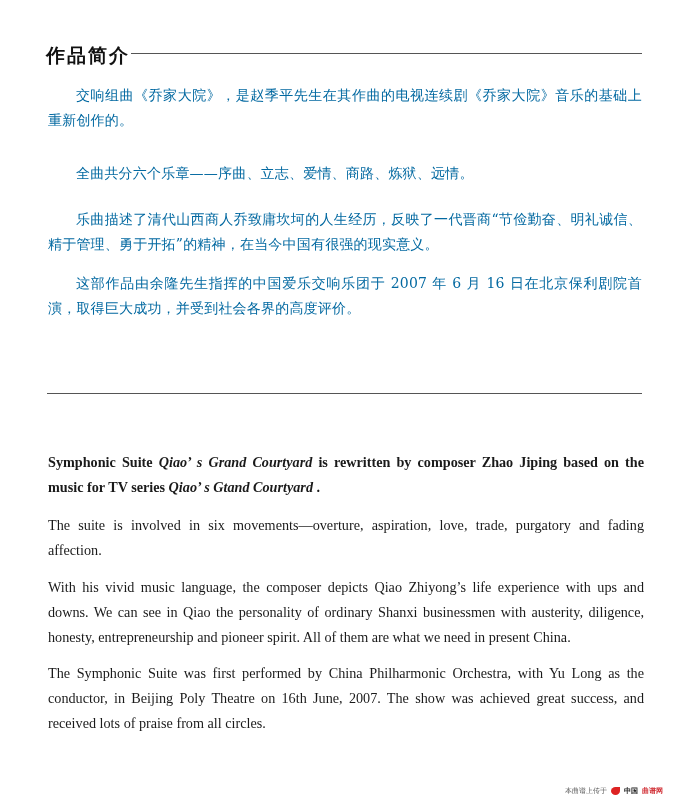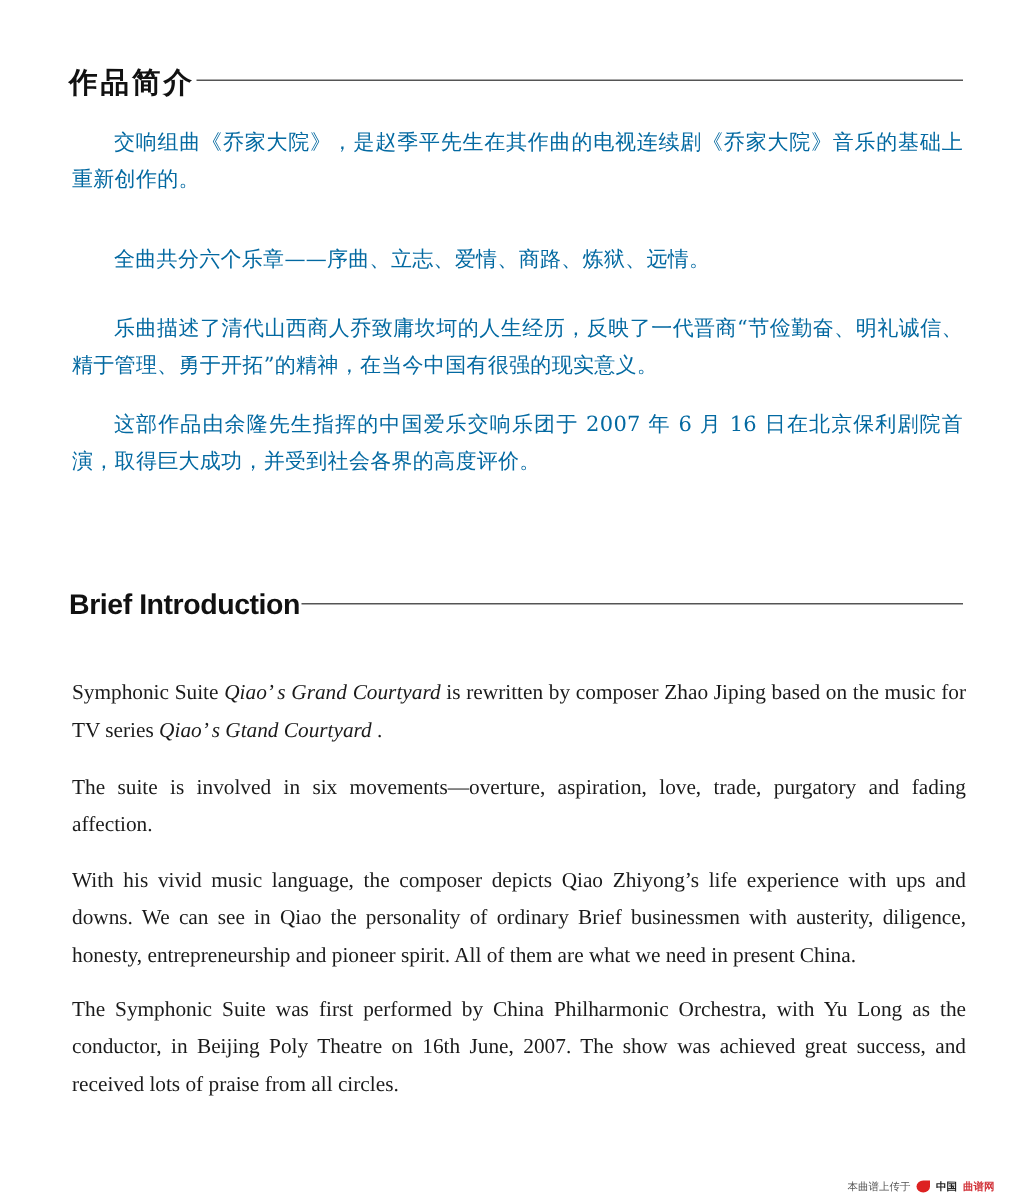--- a/index.html
+++ b/index.html
@@ -54,7 +54,6 @@
 <p class="zh-para" style="top:271px; margin:0;">这部作品由余隆先生指挥的中国爱乐交响乐团于 2007 年 6 月 16 日在北京保利剧院首演，取得巨大成功，并受到社会各界的高度评价。</p>
 
 <div class="heading-row" style="top:393px;">
-  <span class="heading-en">Brief Introduction</span>
   <span class="heading-rule"></span>
 </div>
 

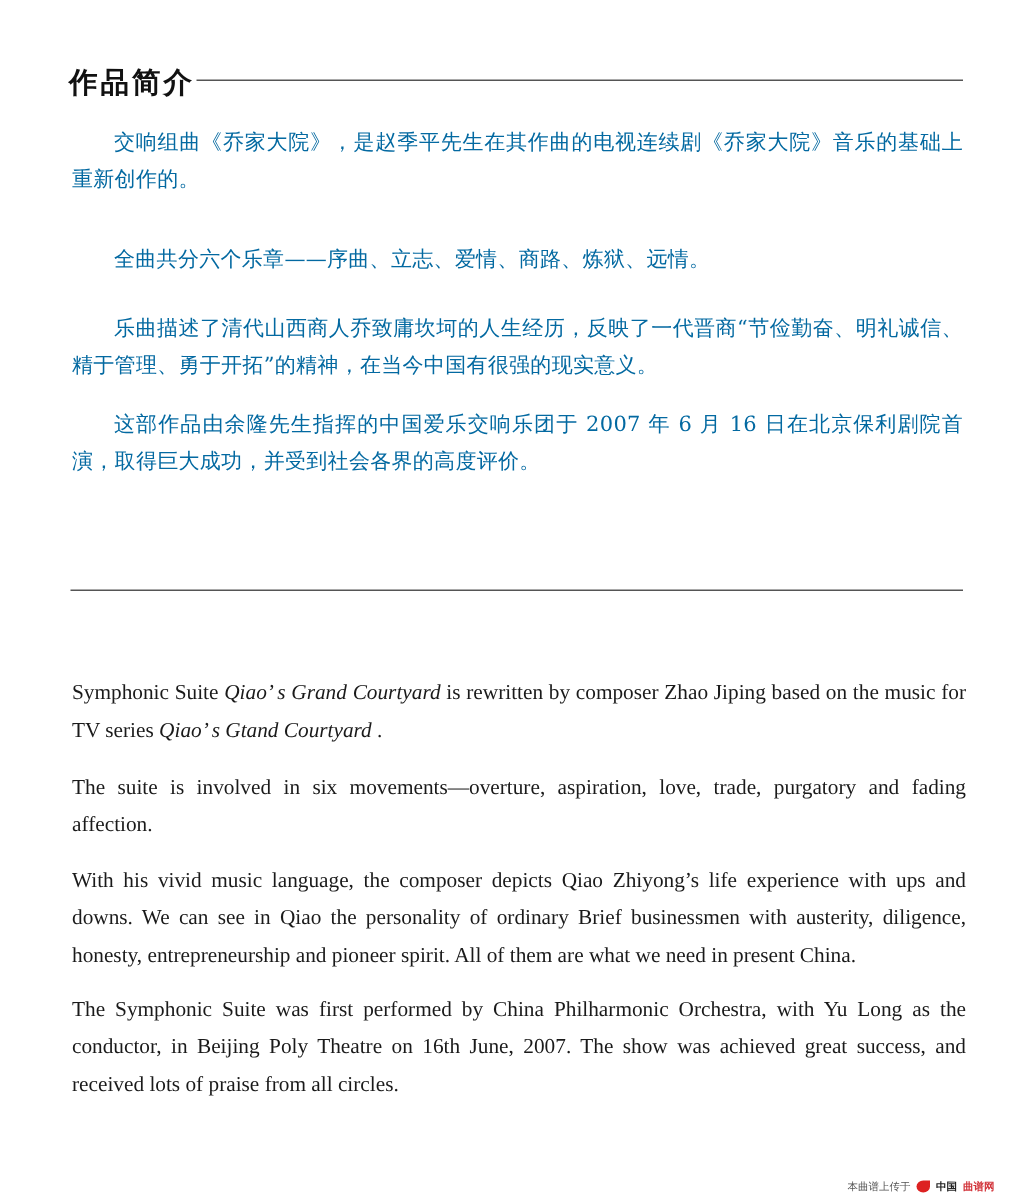--- a/index.html
+++ b/index.html
@@ -57,7 +57,7 @@
   <span class="heading-rule"></span>
 </div>
 
-<p class="en-para" style="top:450px; margin:0;">
+<p class="en-para" style="top:450px; margin:0;font-weight:bold;">
   <span>Symphonic Suite </span><i>Qiao’ s Grand Courtyard</i><span> is rewritten by composer Zhao Jiping based on the music for TV series </span><i>Qiao’ s Gtand Courtyard</i><span> .</span>
 </p>
 <p class="en-para" style="top:513px; margin:0;">The suite is involved in six movements—overture, aspiration, love, trade, purgatory and fading affection.</p>

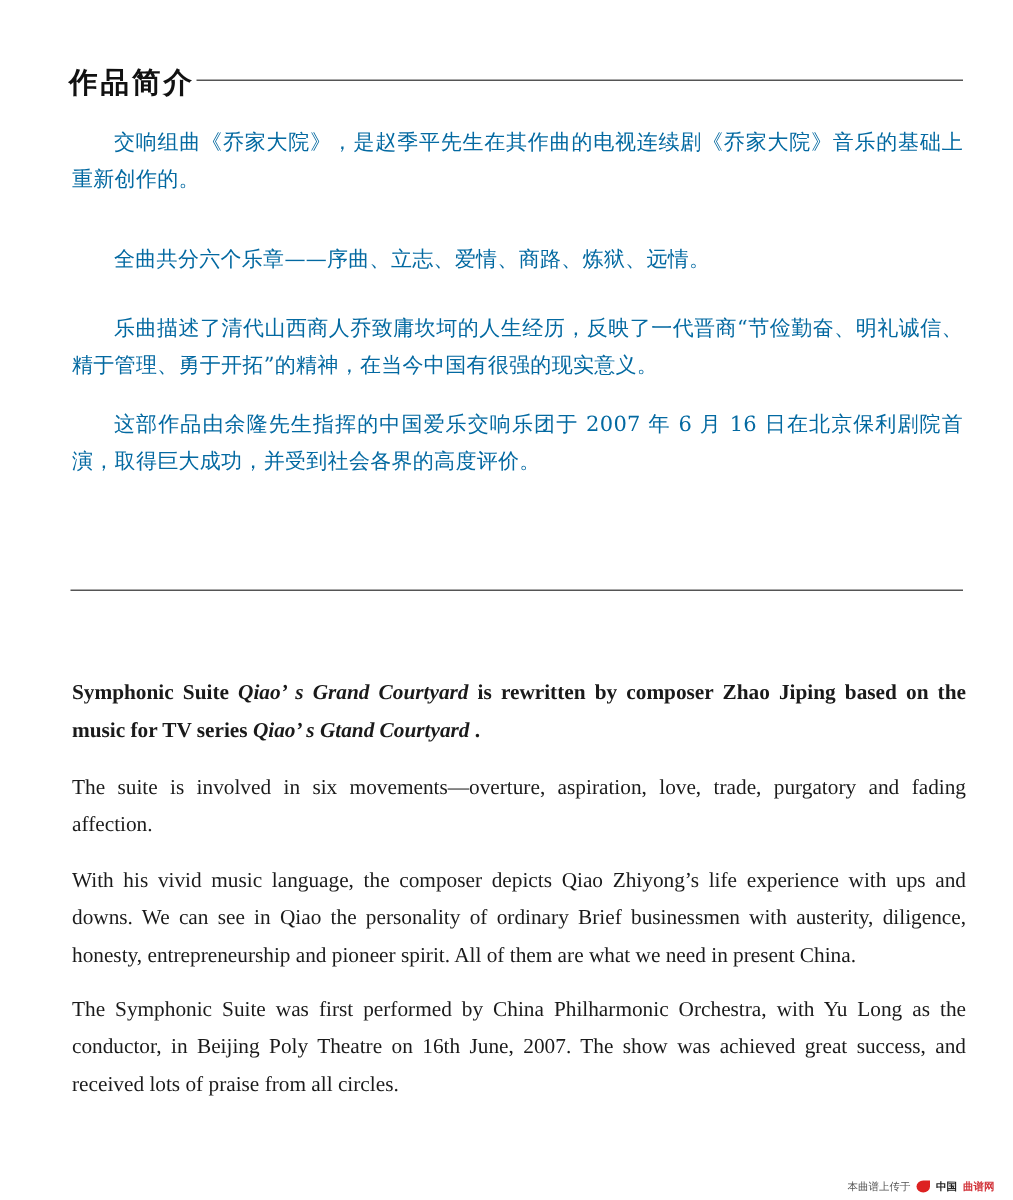--- a/index.html
+++ b/index.html
@@ -61,7 +61,7 @@
   <span>Symphonic Suite </span><i>Qiao’ s Grand Courtyard</i><span> is rewritten by composer Zhao Jiping based on the music for TV series </span><i>Qiao’ s Gtand Courtyard</i><span> .</span>
 </p>
 <p class="en-para" style="top:513px; margin:0;">The suite is involved in six movements—overture, aspiration, love, trade, purgatory and fading affection.</p>
-<p class="en-para" style="top:575px; margin:0;">With his vivid music language, the composer depicts Qiao Zhiyong’s life experience with ups and downs. We can see in Qiao the personality of ordinary Brief businessmen with austerity, diligence, honesty, entrepreneurship and pioneer spirit. All of them are what we need in present China.</p>
+<p class="en-para" style="top:575px; margin:0;">With his vivid music language, the composer depicts Qiao Zhiyong’s life experience with ups and downs. We can see in Qiao the personality of ordinary Shanxi businessmen with austerity, diligence, honesty, entrepreneurship and pioneer spirit. All of them are what we need in present China.</p>
 <p class="en-para" style="top:661px; margin:0;">The Symphonic Suite was first performed by China Philharmonic Orchestra, with Yu Long as the conductor, in Beijing Poly Theatre on 16th June, 2007. The show was achieved great success, and received lots of praise from all circles.</p>
 
 <div class="watermark">

